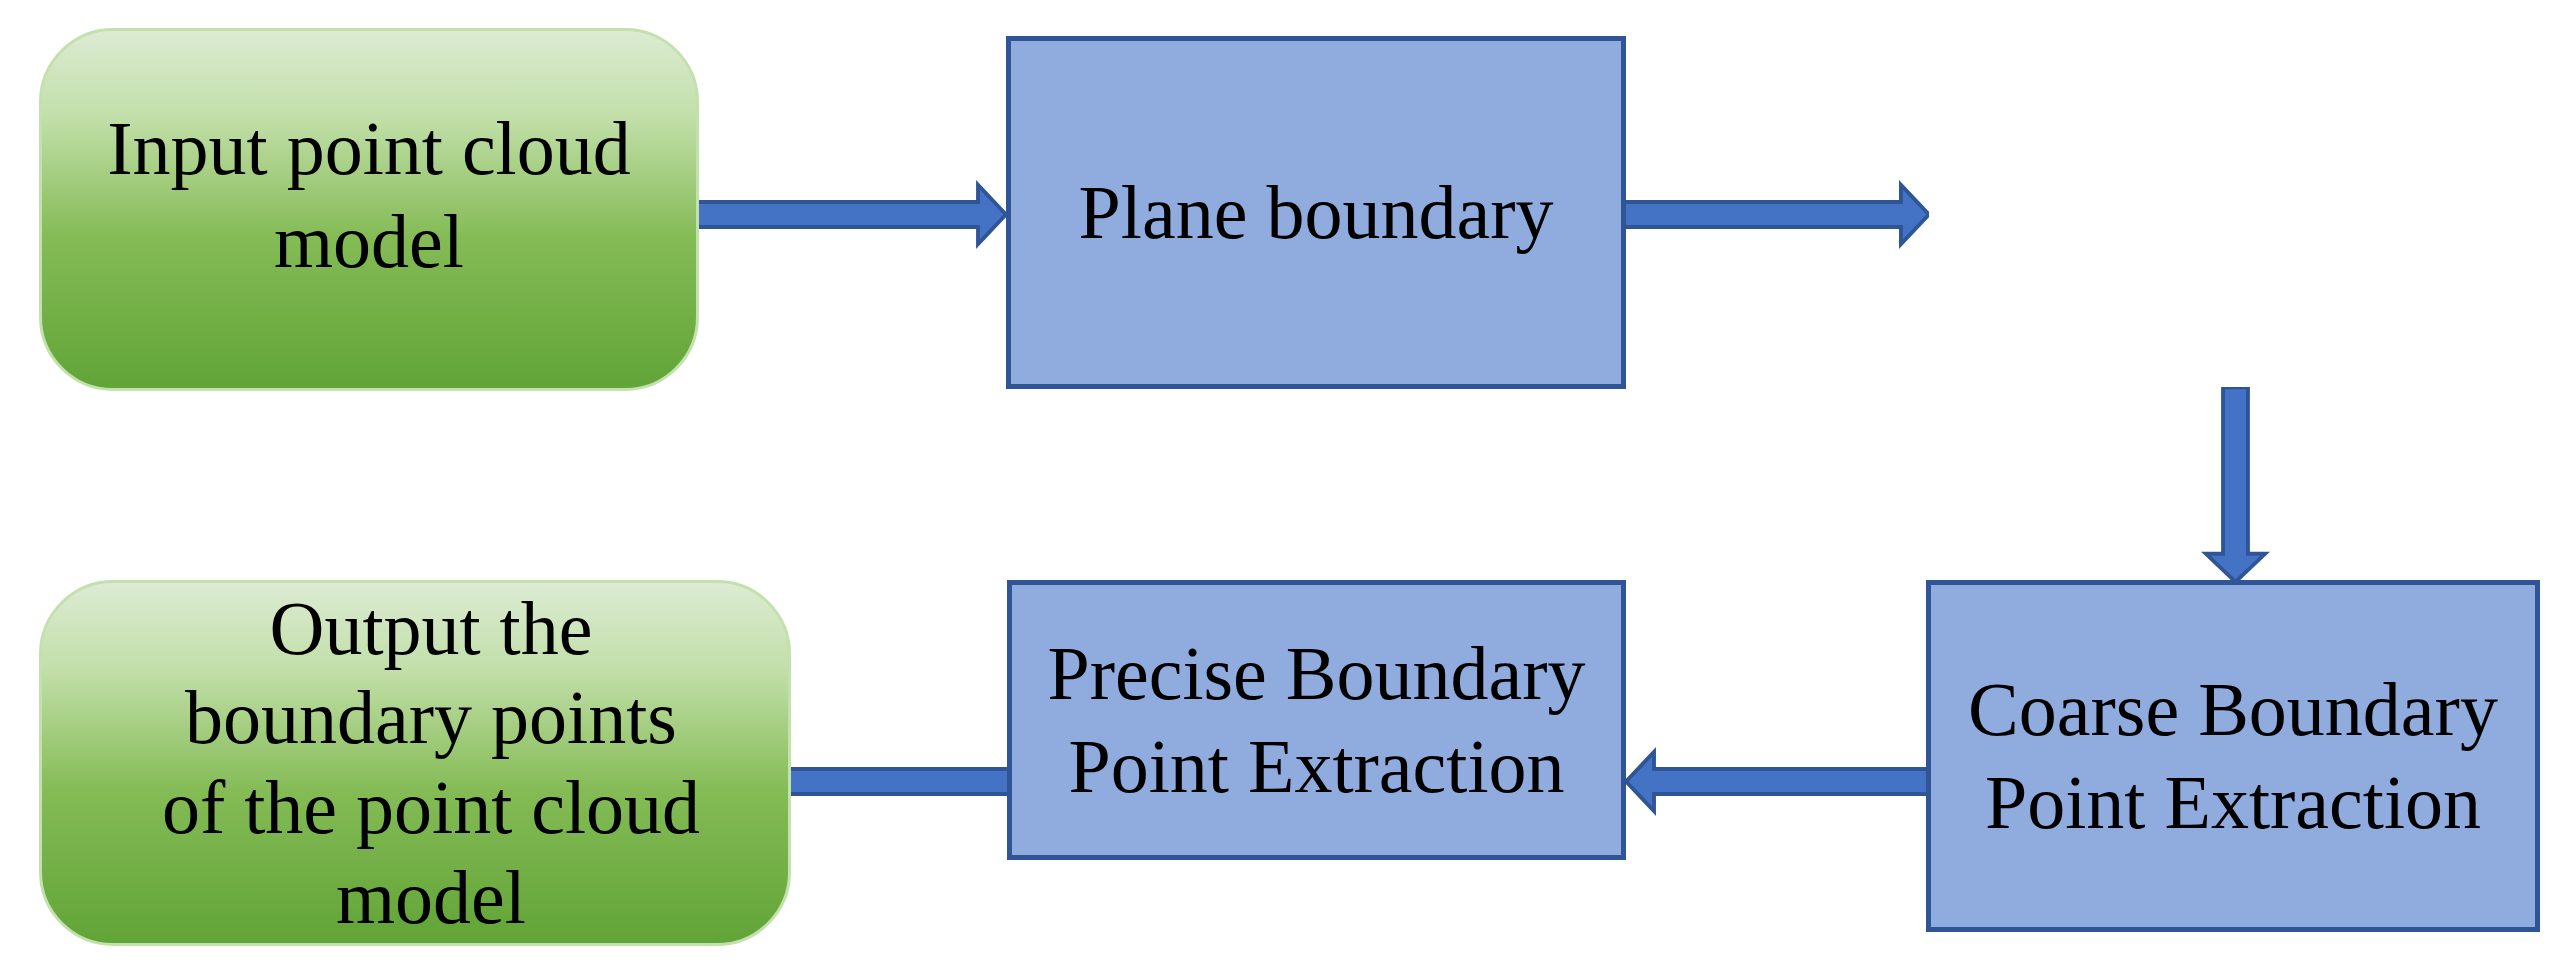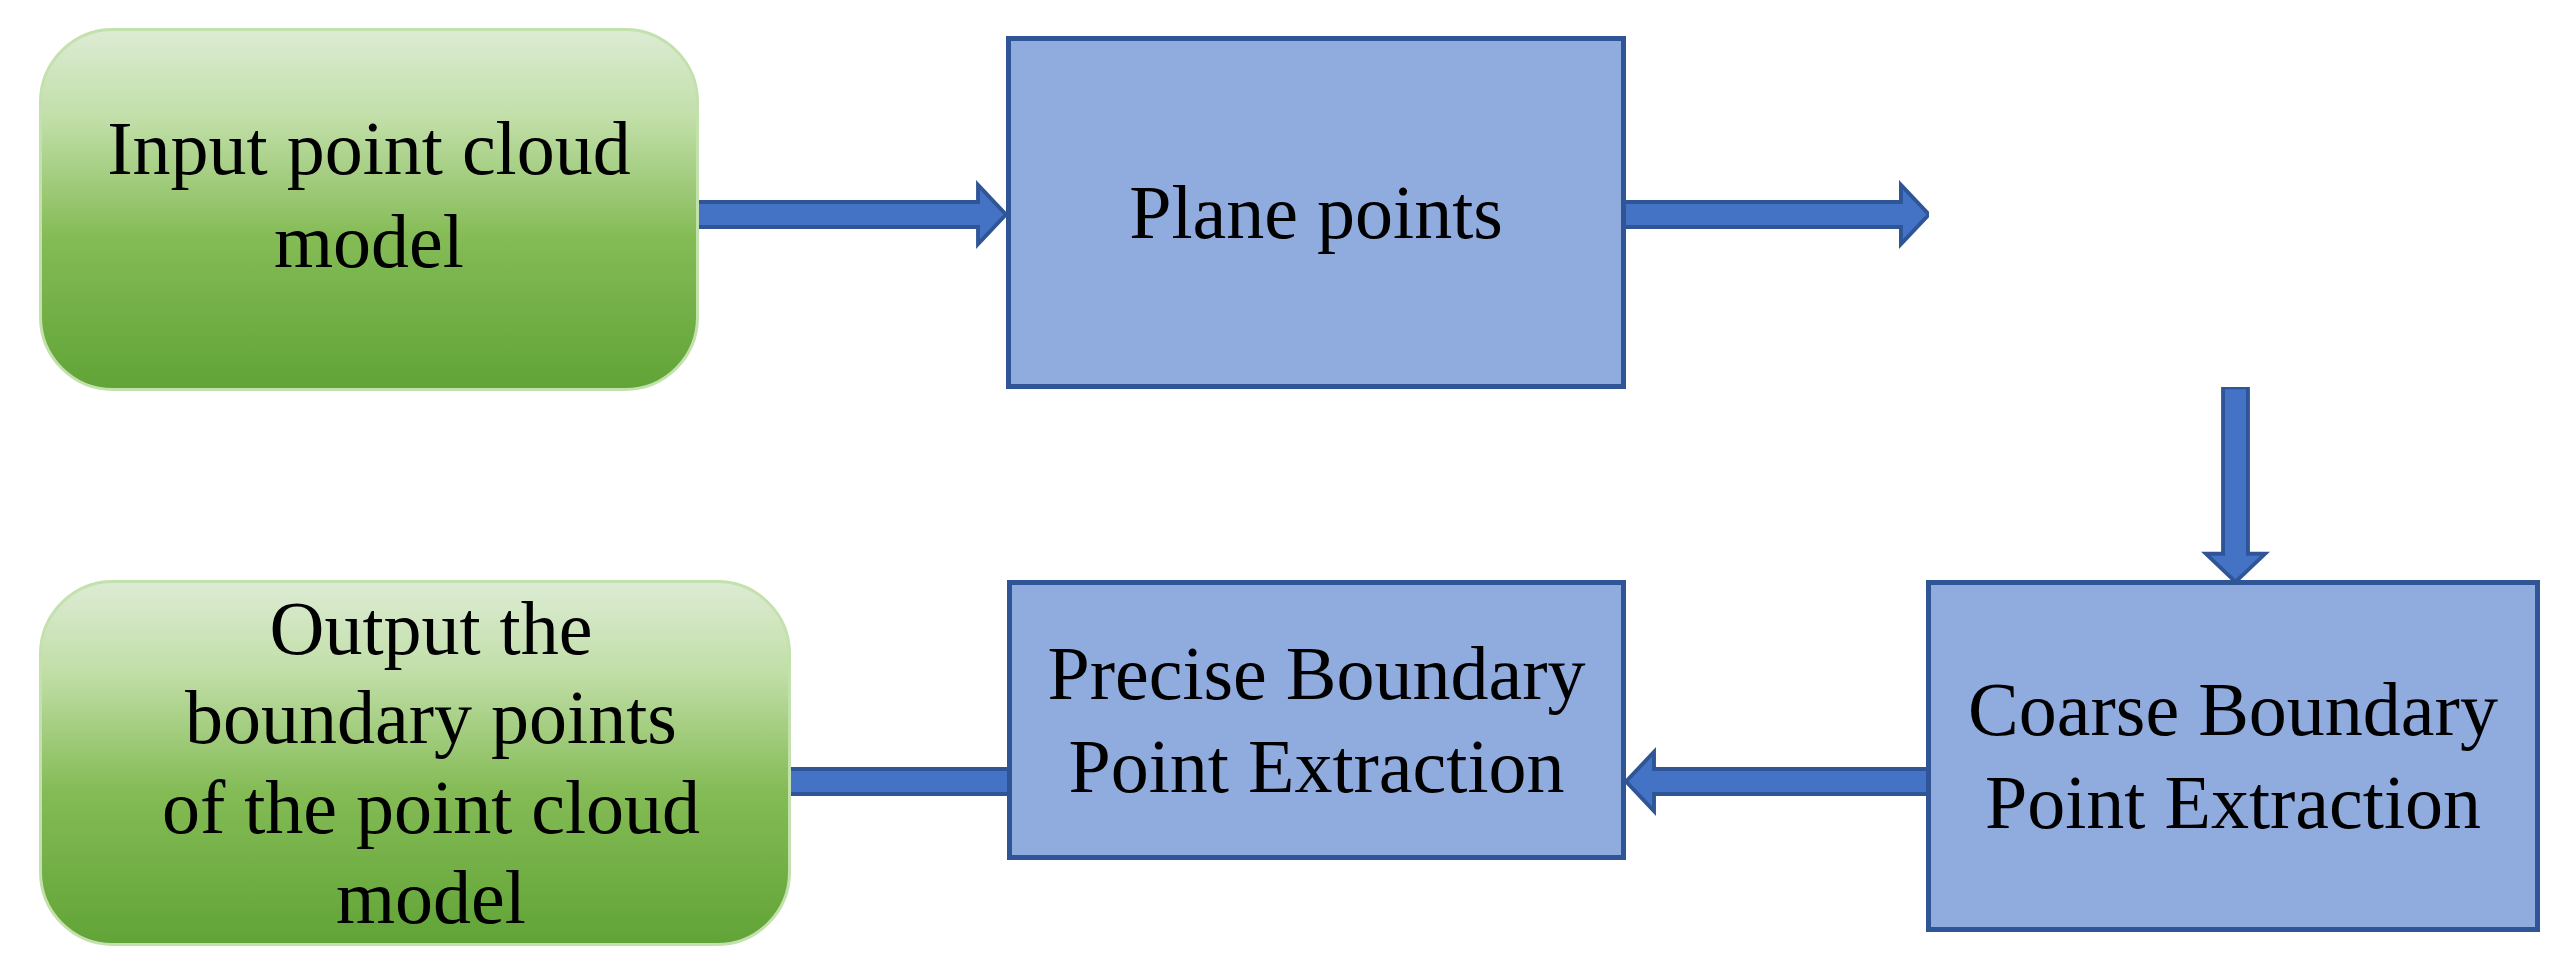--- a/index.html
+++ b/index.html
@@ -67,7 +67,7 @@
   </div>
 
   <div class="node blue" id="node-plane-fitting">
-    <span>Plane points</span>
+    <span>Plane boundary</span>
   </div>
 
 

